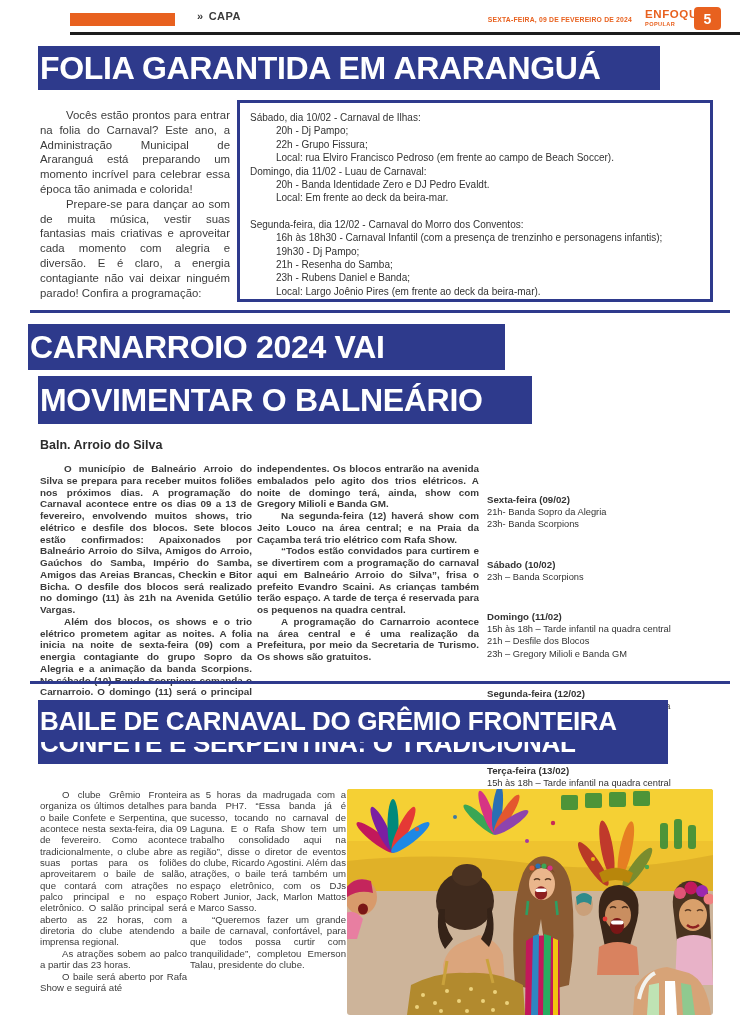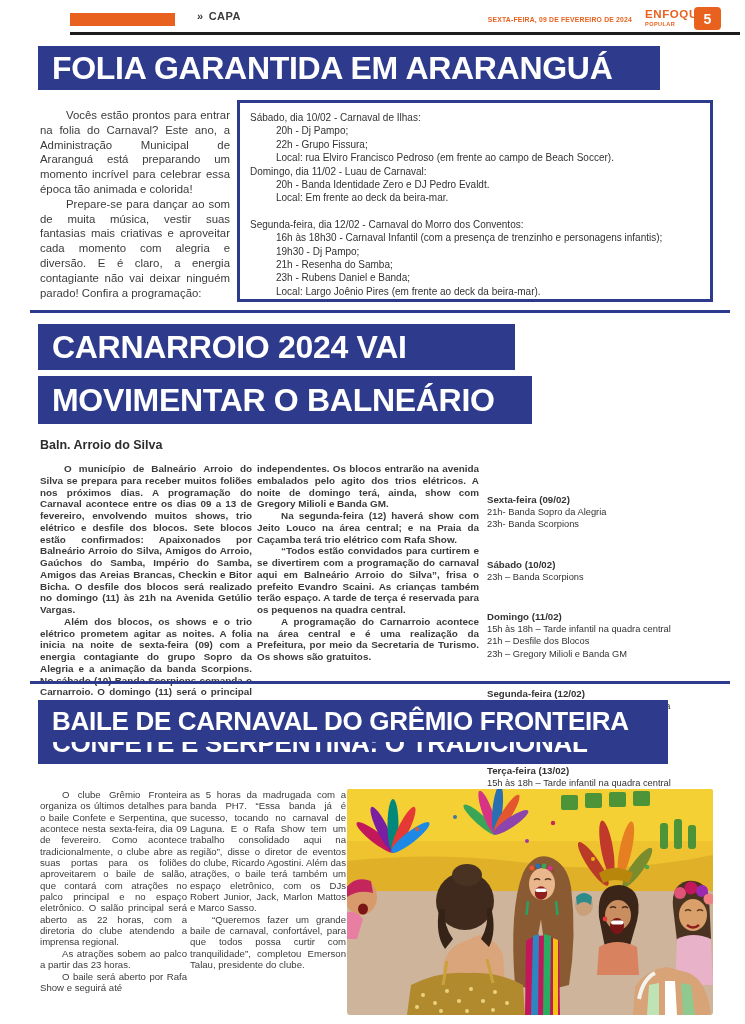--- a/index.html
+++ b/index.html
@@ -18,7 +18,7 @@
   .hdr-rule{position:absolute;left:70px;top:32px;width:670px;height:3px;background:#1c1c1c;}
   
   .banner{position:absolute;background:#2e3a8c;color:#ffffff;font-weight:bold;display:flex;align-items:center;
-          padding-left:14px;letter-spacing:-.3px;box-sizing:border-box;}
+          padding-left:2px;letter-spacing:-.3px;box-sizing:border-box;}
   .h1-banner{left:38px;top:46px;width:622px;height:44px;font-size:32px;}
   .h2-banner-1{left:38px;top:324px;width:477px;height:46px;font-size:32px;}
   .h2-banner-2{left:38px;top:376px;width:494px;height:48px;font-size:32px;}

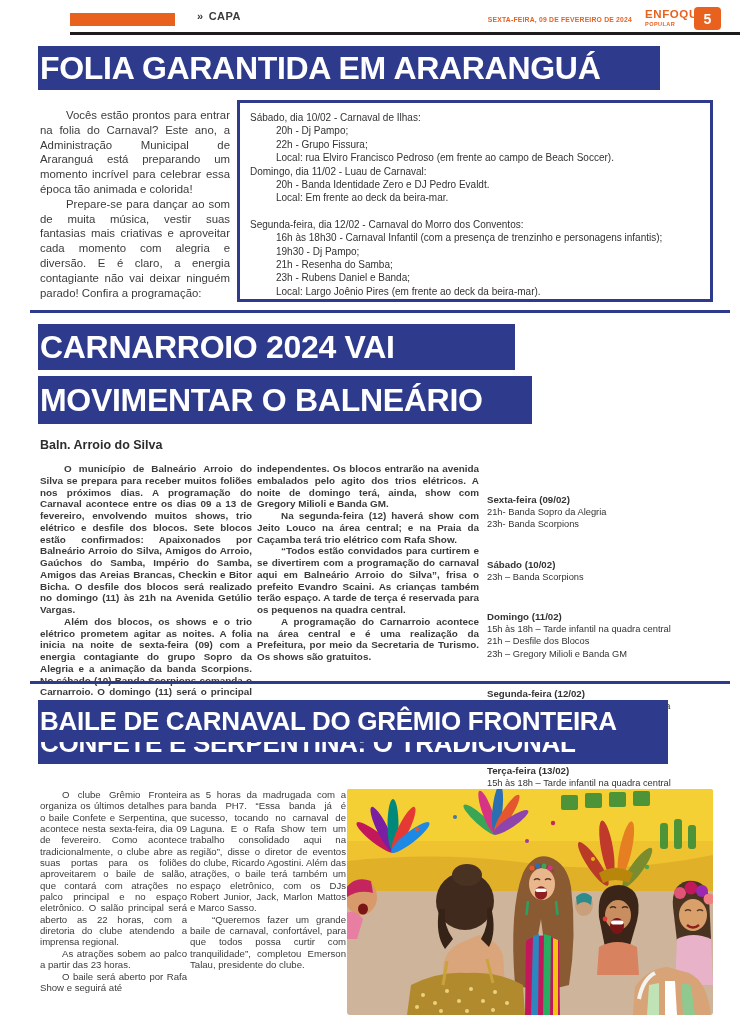--- a/index.html
+++ b/index.html
@@ -20,7 +20,7 @@
   .banner{position:absolute;background:#2e3a8c;color:#ffffff;font-weight:bold;display:flex;align-items:center;
           padding-left:2px;letter-spacing:-.3px;box-sizing:border-box;}
   .h1-banner{left:38px;top:46px;width:622px;height:44px;font-size:32px;}
-  .h2-banner-1{left:38px;top:324px;width:477px;height:46px;font-size:32px;}
+  .h2-banner-1{left:28px;top:324px;width:477px;height:46px;font-size:32px;}
   .h2-banner-2{left:38px;top:376px;width:494px;height:48px;font-size:32px;}
   .h3-banner-1{left:38px;top:722px;width:630px;height:42px;font-size:26px;}
   .h3-banner-2{left:38px;top:700px;width:630px;height:42px;font-size:26px;}

